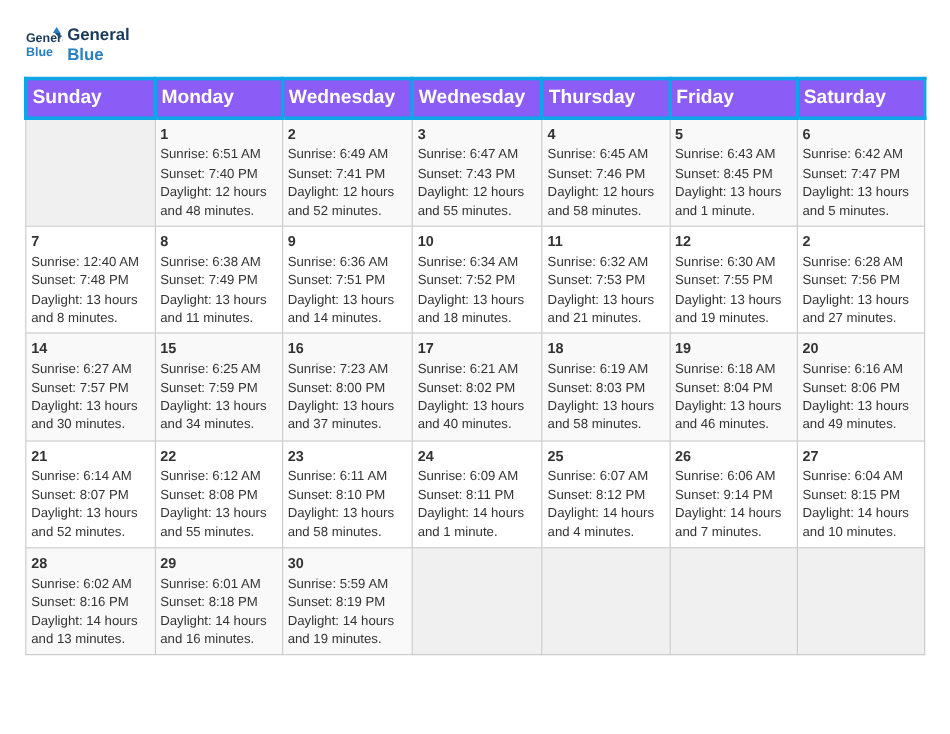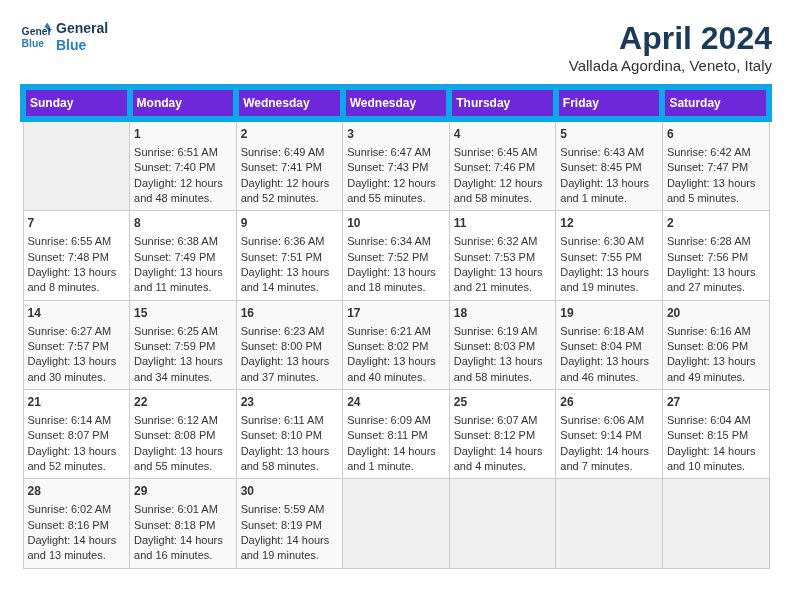--- a/index.html
+++ b/index.html
@@ -96,10 +96,6 @@
       <div class="logo-text" style="color:#2a80c0;">Blue</div>
     </div>
   </div>
-  <div class="title-area">
-    <div class="calendar-title">April 2024</div>
-    <div class="calendar-subtitle">Vallada Agordina, Veneto, Italy</div>
-  </div>
 </div>
 
 <table>

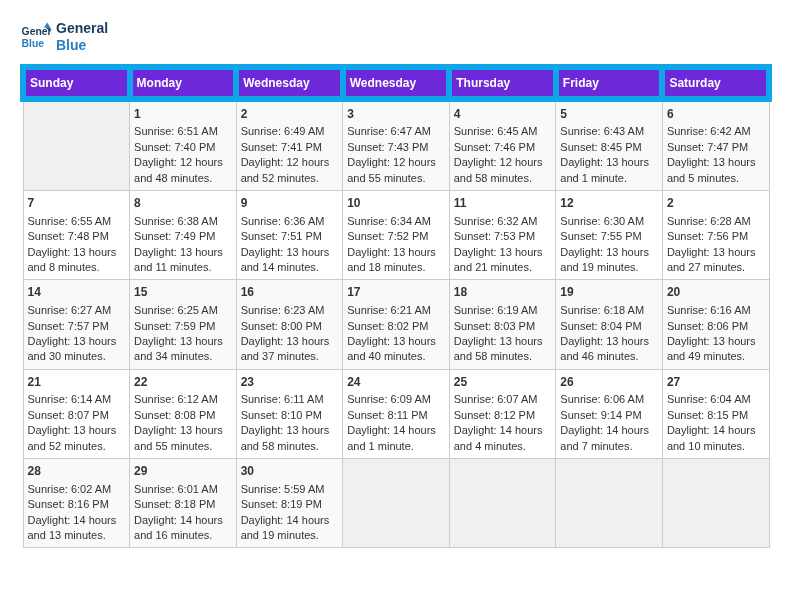--- a/index.html
+++ b/index.html
@@ -49,13 +49,13 @@
       font-size: 11px;
     }
     thead tr th {
-      background-color: #6d28d9;
+      background-color: #8b5cf6;
       color: #fff;
       padding: 6px 4px;
       text-align: left;
-      font-size: 12px;
+      font-size: 16px;
       font-weight: bold;
-      border: 6px solid #0ea5e9;
+      border: 3px solid #0ea5e9;
     }
     tbody tr td {
       border: 1px solid #ccc;

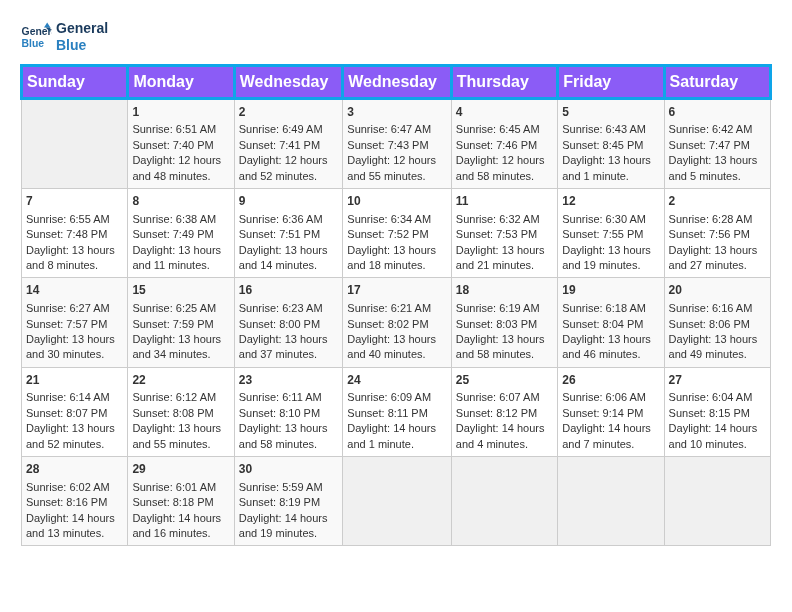--- a/index.html
+++ b/index.html
@@ -159,7 +159,7 @@
       <tr>
         <td>
           <span class="day-num">7</span>
-          <div>Sunrise: 6:55 AM</div>
+          <div>Sunrise: 12:40 AM</div>
           <div>Sunset: 7:48 PM</div>
           <div>Daylight: 13 hours</div>
           <div>and 8 minutes.</div>

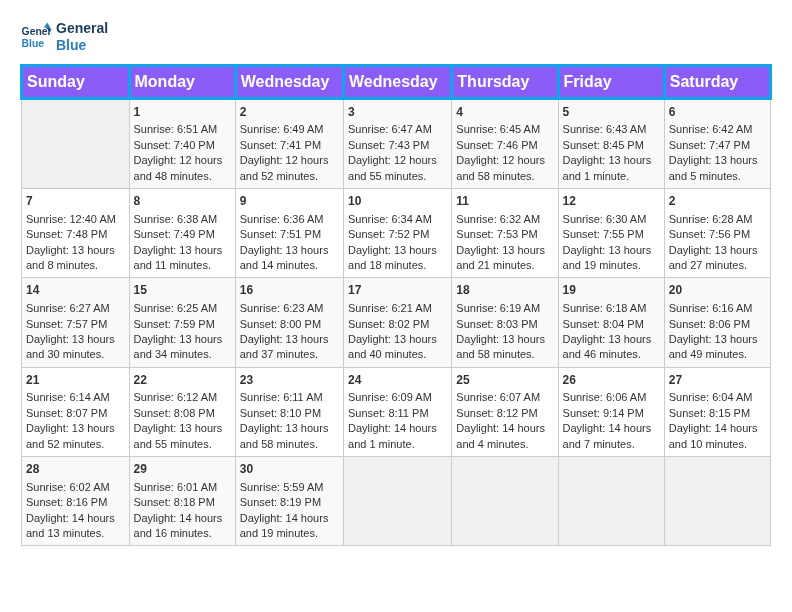--- a/index.html
+++ b/index.html
@@ -224,7 +224,7 @@
         </td>
         <td>
           <span class="day-num">16</span>
-          <div>Sunrise: 6:23 AM</div>
+          <div>Sunrise: 7:23 AM</div>
           <div>Sunset: 8:00 PM</div>
           <div>Daylight: 13 hours</div>
           <div>and 37 minutes.</div>

